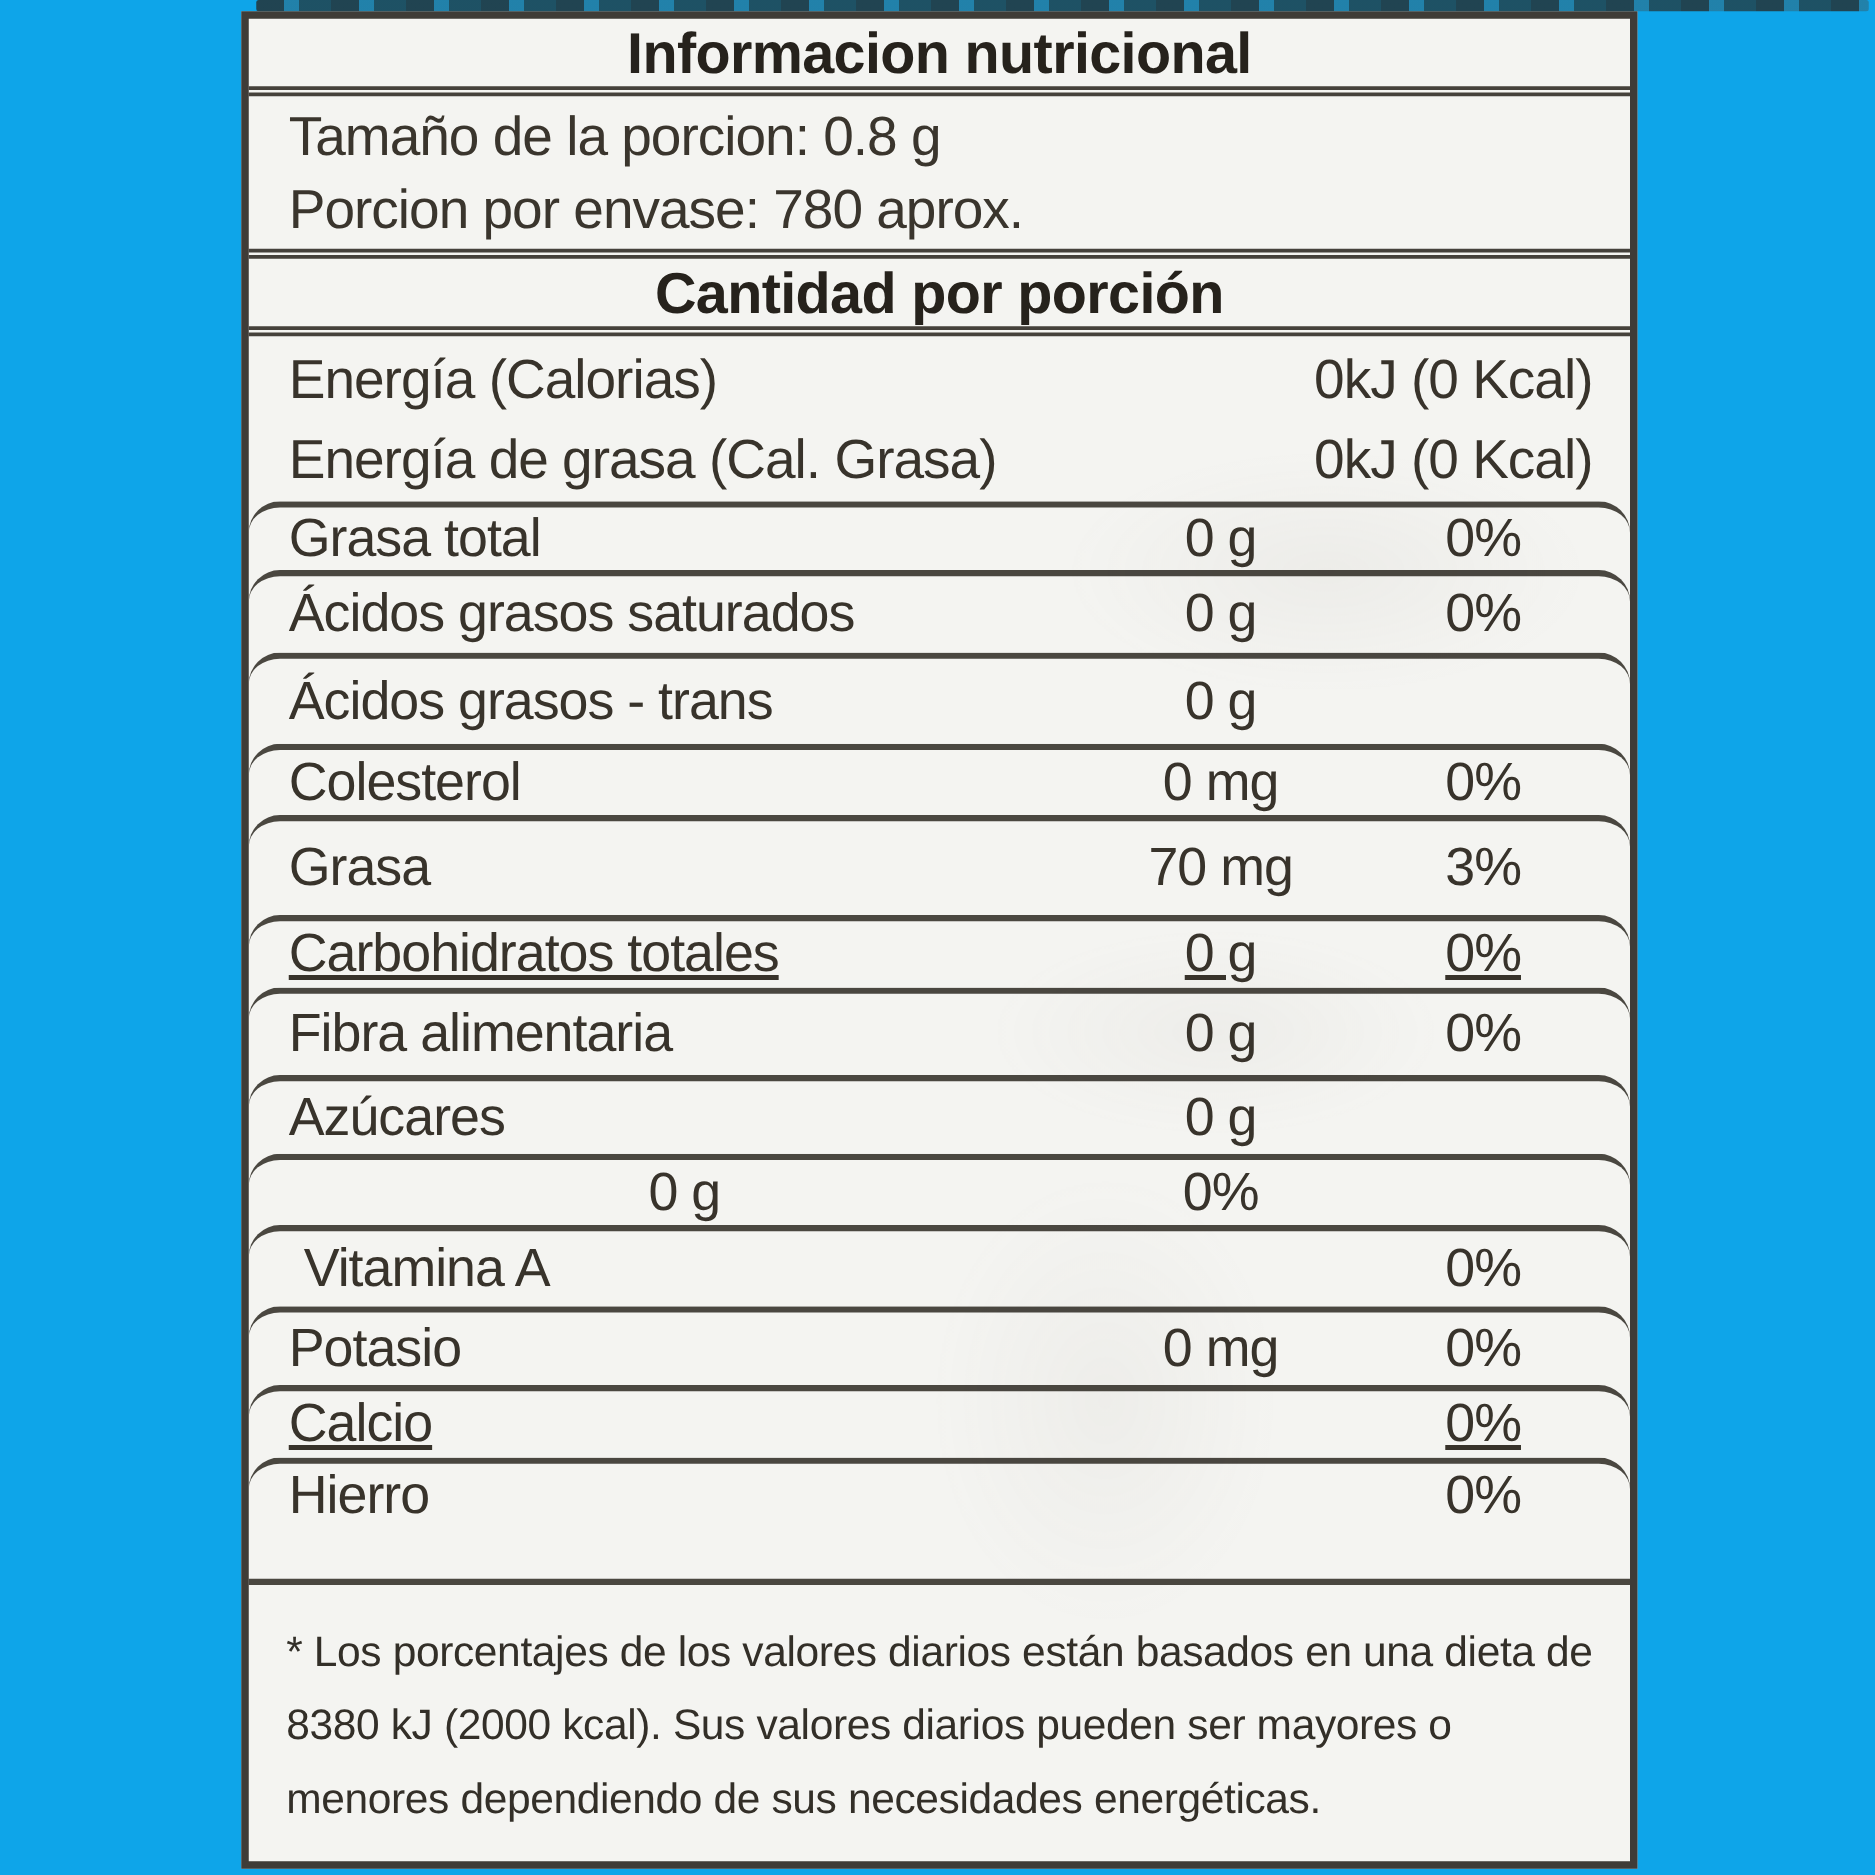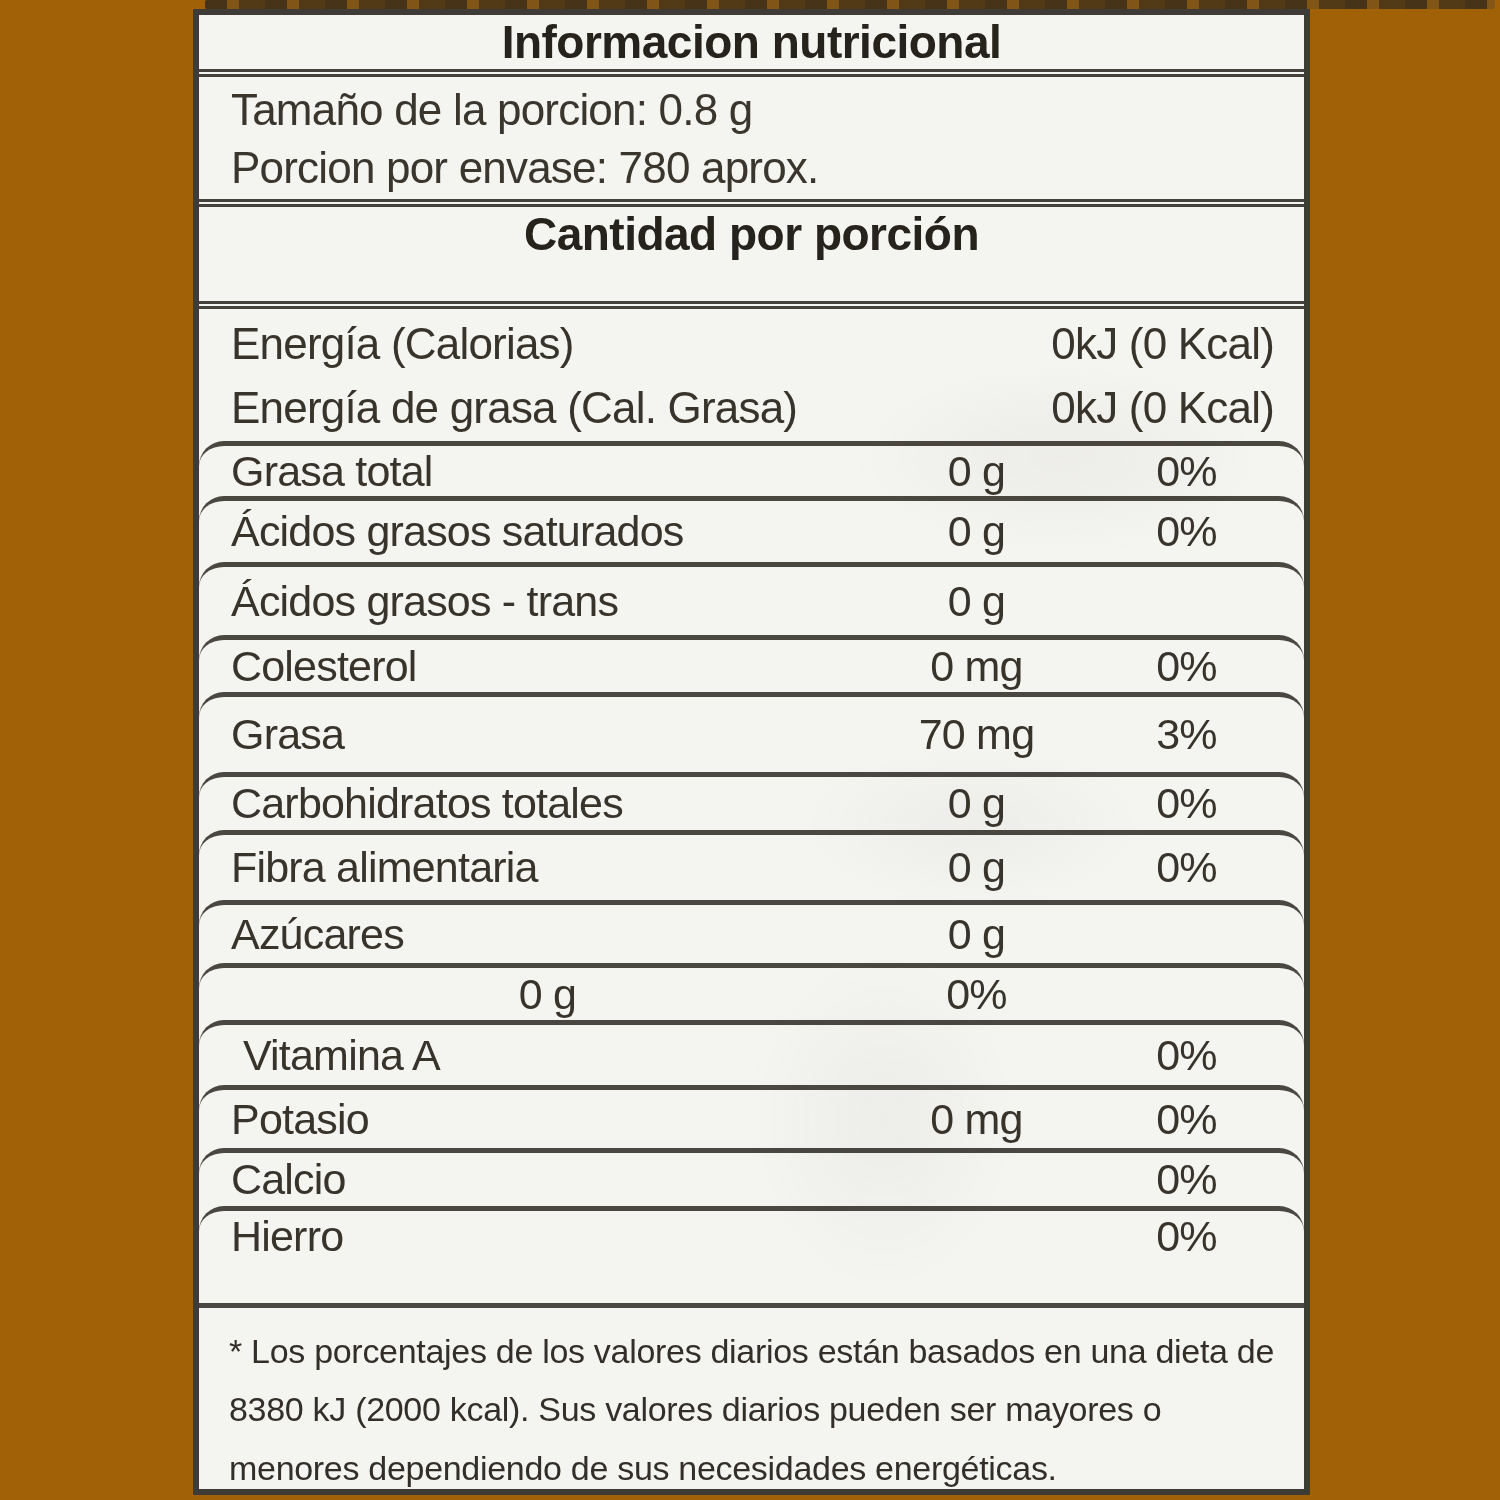--- a/index.html
+++ b/index.html
@@ -15,7 +15,7 @@
     position: relative;
     width: 1500px;
     height: 1500px;
-    background: #a16207;
+    background: #0ea5e9;
   }
   
   .top-smudge {

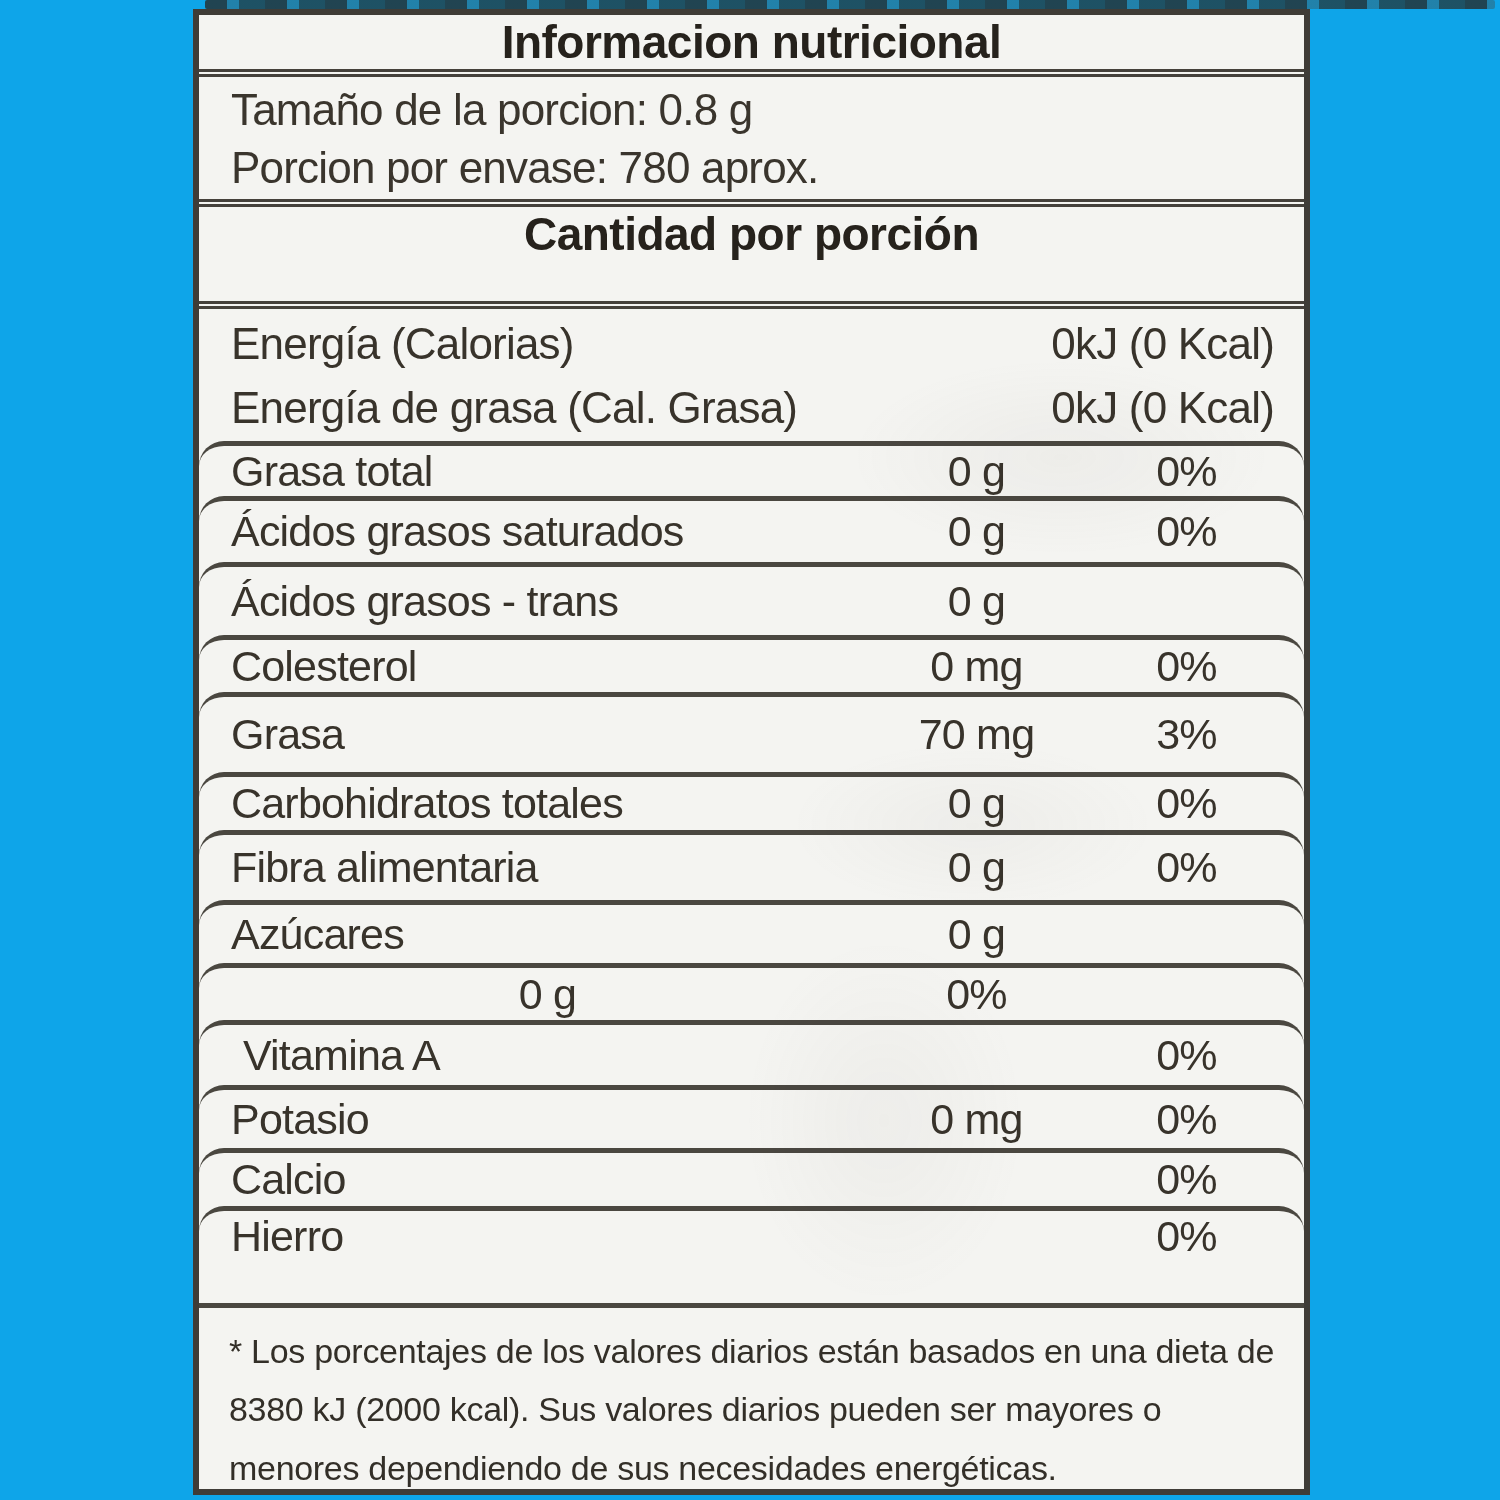--- a/index.html
+++ b/index.html
@@ -97,7 +97,6 @@
     gap: 14px;
     font-size: 44px;
     letter-spacing: -0.8px;
-    margin-top: 40px;
   }
   .energy-line { display: flex; justify-content: space-between; }
   .dv-row {

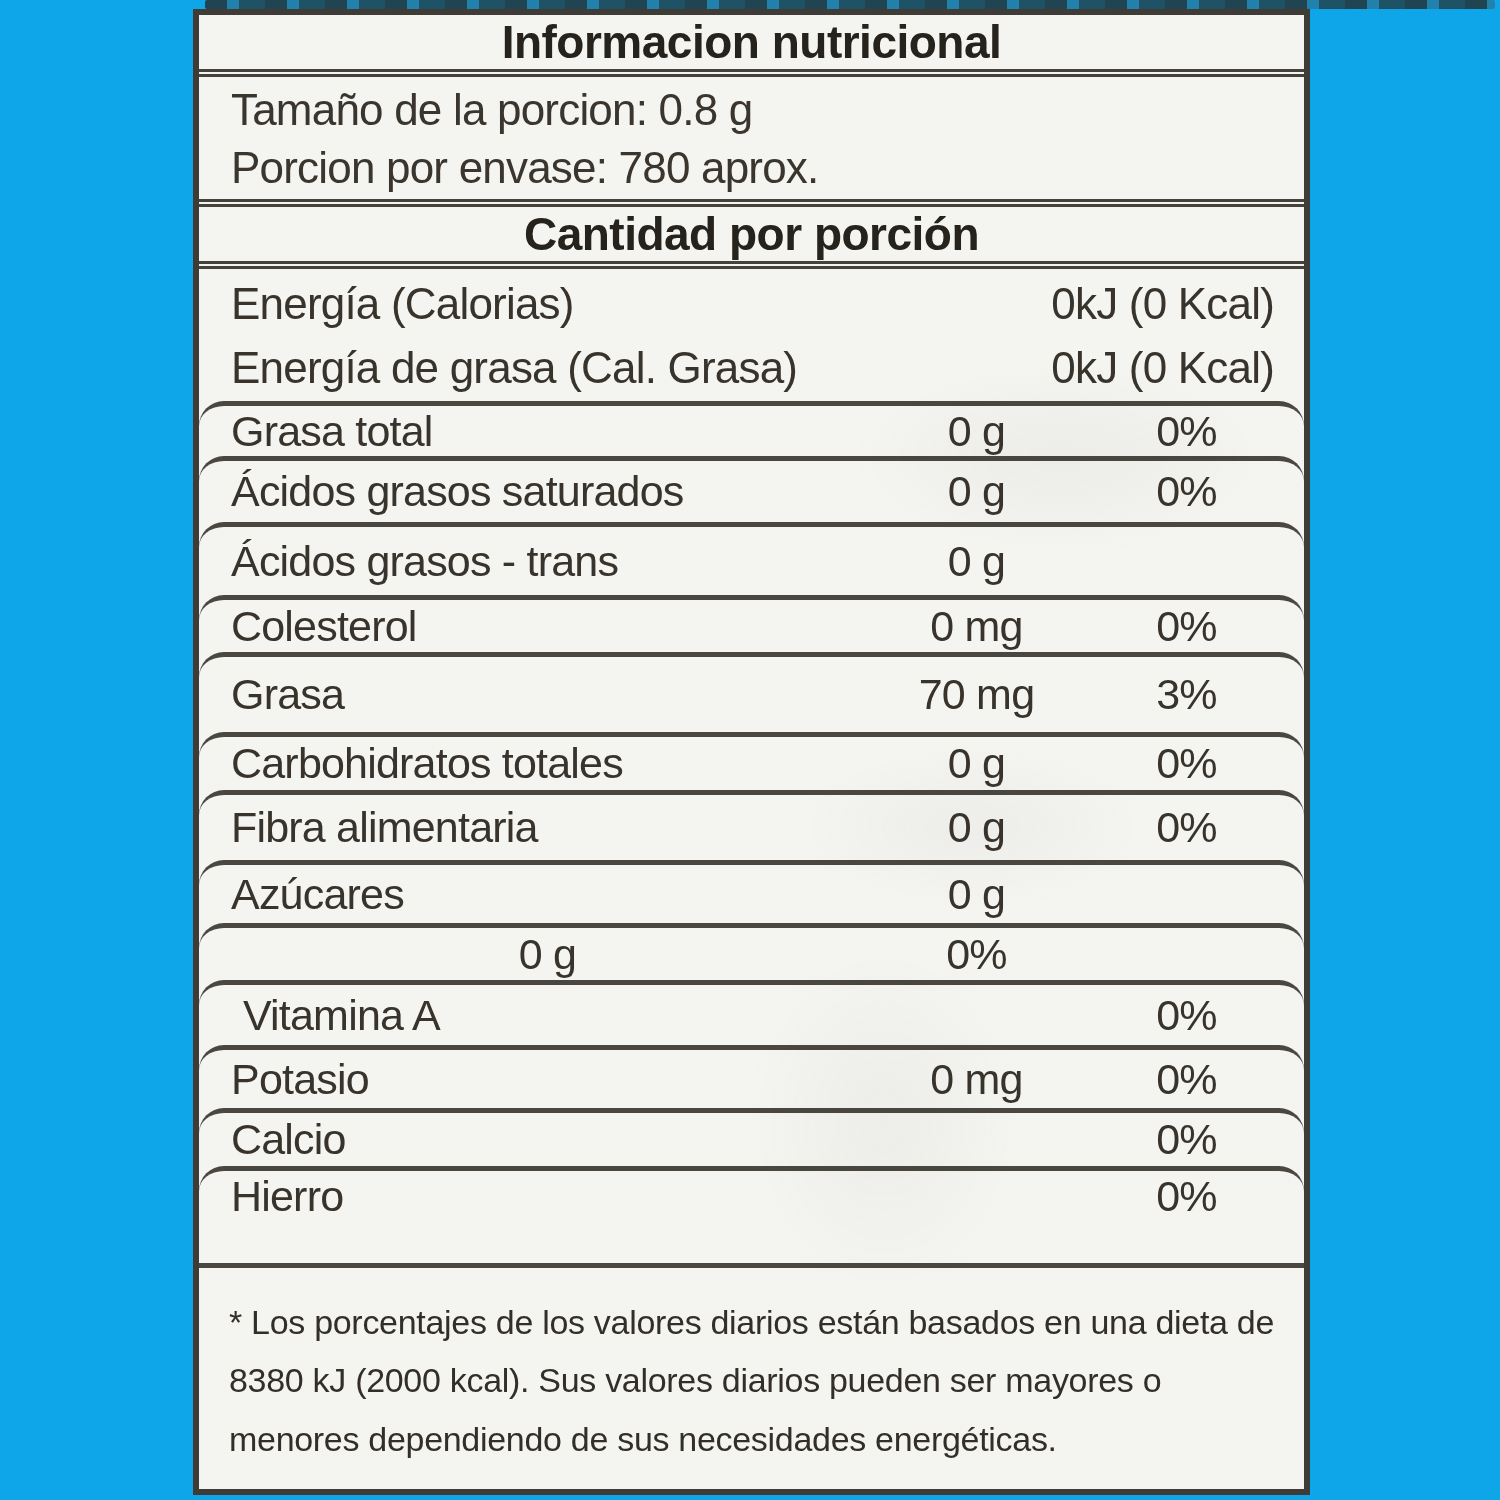--- a/index.html
+++ b/index.html
@@ -121,7 +121,7 @@
   .nrow .amt { text-align: center; }
   .nrow .dv  { text-align: center; }
   .h55 { min-height: 55px; } .h66 { min-height: 66px; } .h73 { min-height: 73px; }
-  .h57 { min-height: 57px; } .h80 { min-height: 80px; } .h58 { min-height: 58px; }
+  .h57 { min-height: 57px; } .h80 { min-height: 80px; } .h58 { min-height: 58px; text-decoration: underline; }
   .h70 { min-height: 70px; } .h65 { min-height: 65px; padding-left: 44px; } .h63 { min-height: 63px; }
   .h56 { min-height: 56px; }
   .foot {

